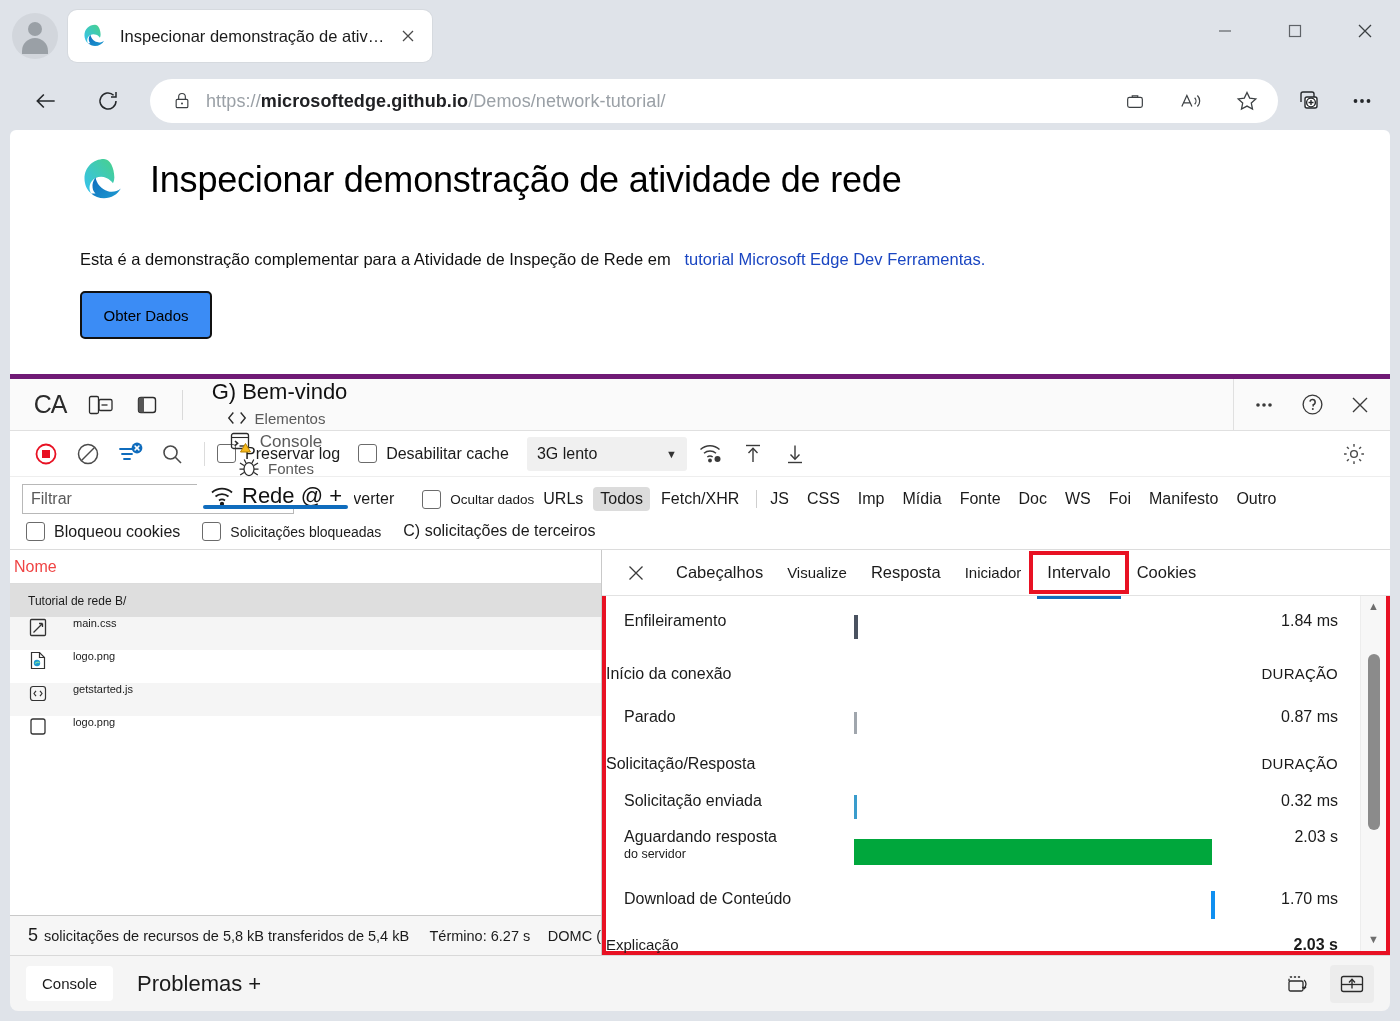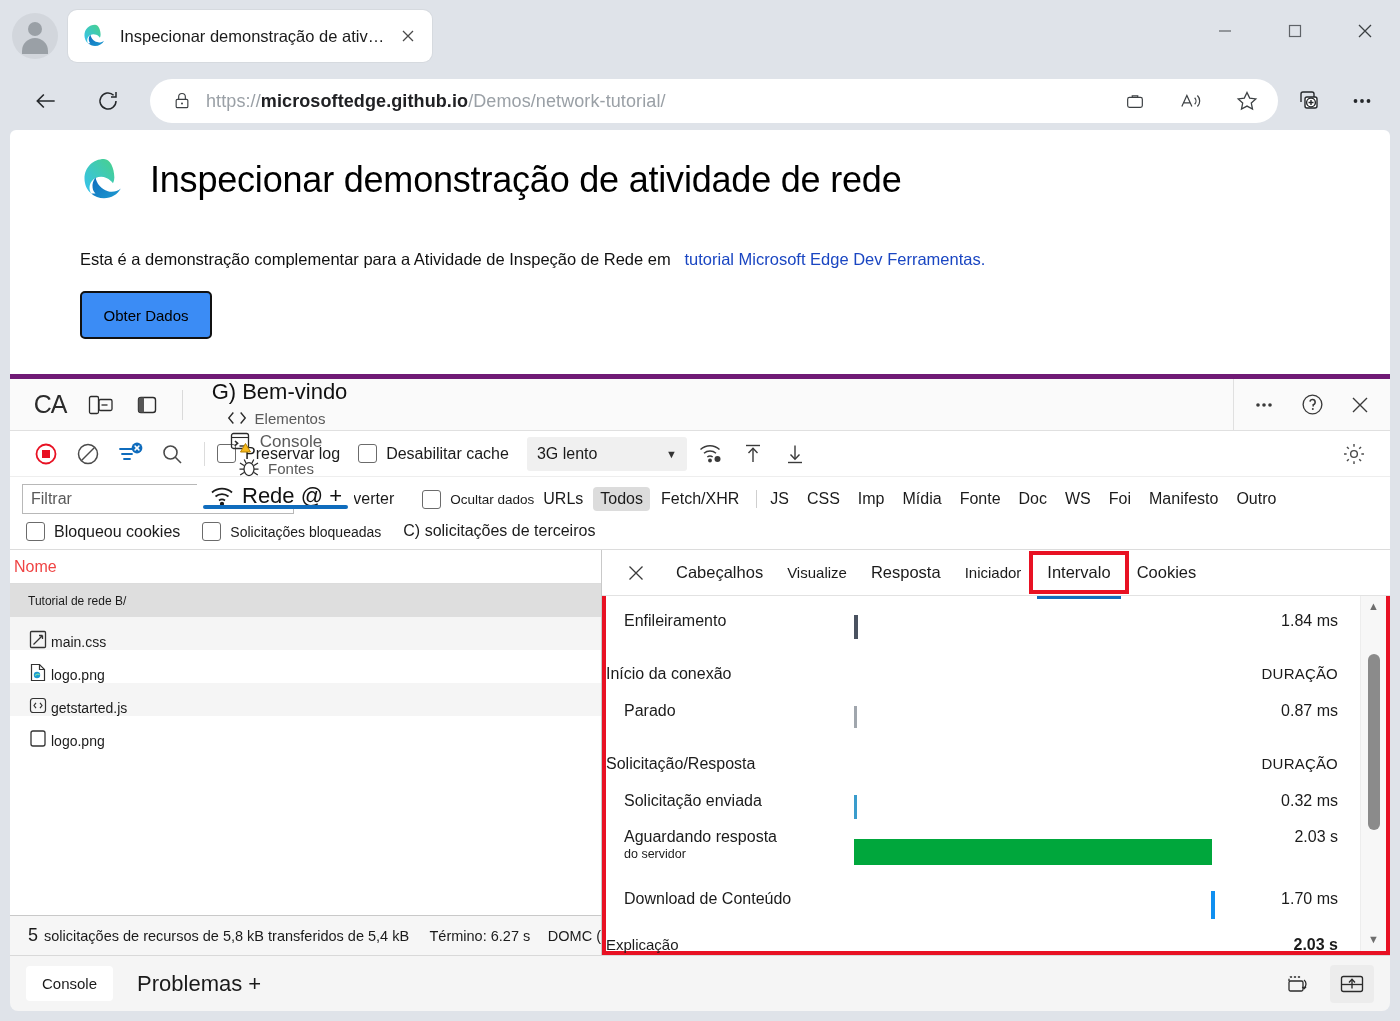--- a/index.html
+++ b/index.html
@@ -232,8 +232,8 @@
     background: #dedede;
   }
   .req-row {
-    height: 33px; display: flex; align-items: flex-end;
-    padding-left: 18px; gap: 3px; font-size: 14px; color: #1b1b1b;
+    height: 33px; display: flex; align-items: flex-start;
+    padding-left: 18px; gap: 25px; font-size: 11px; color: #1b1b1b;
   }
   .req-row:nth-child(even) { background: #f5f5f5; }
   .req-icon { width: 20px; height: 21px; flex: none; }

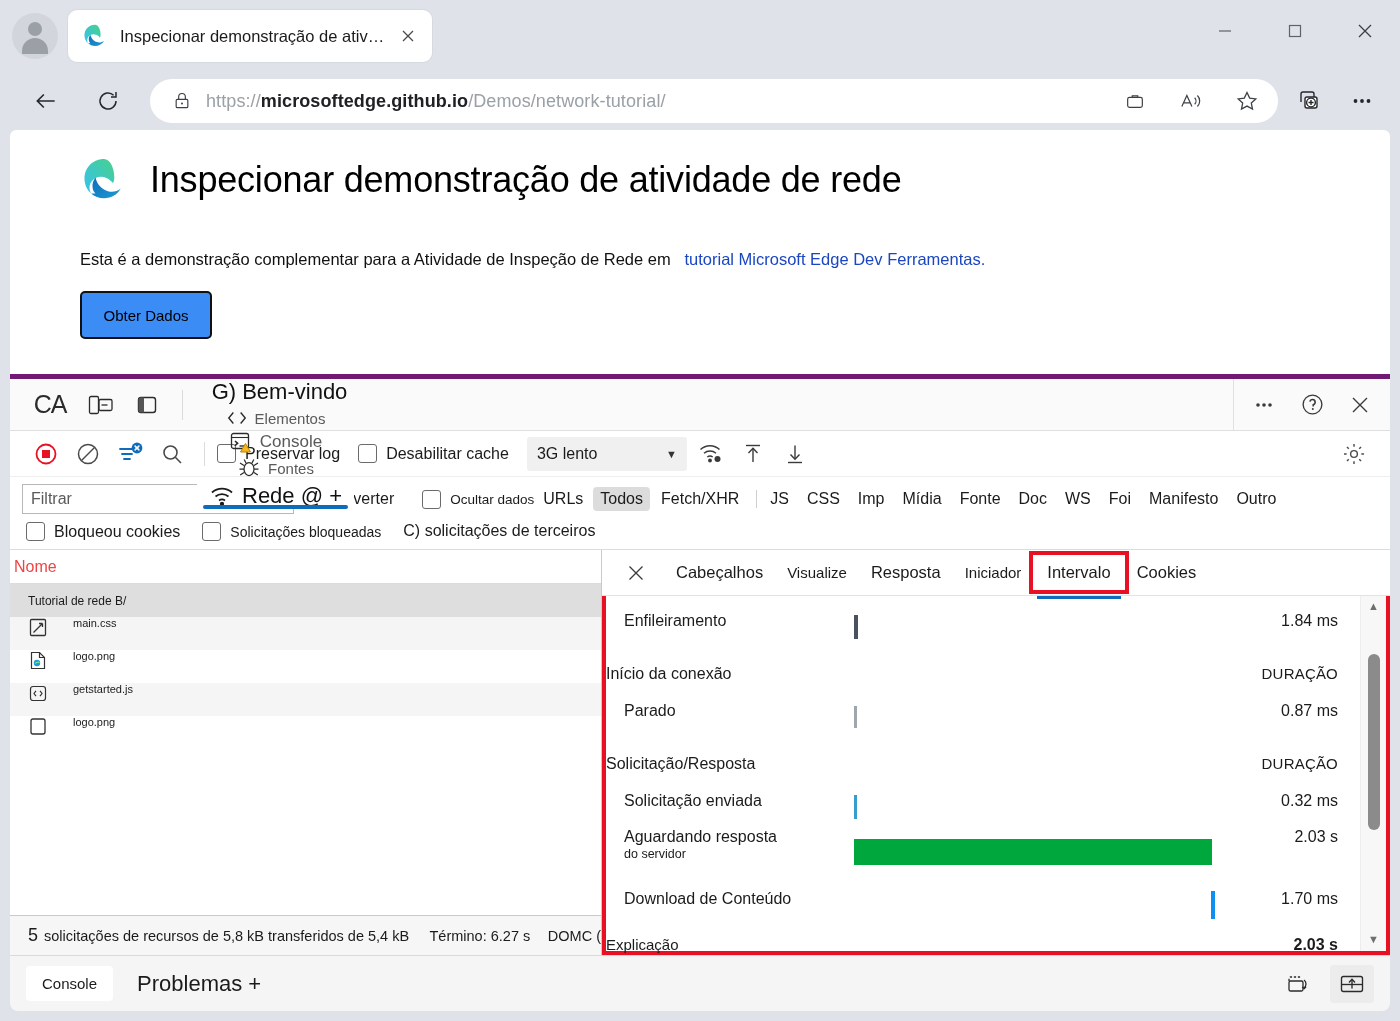--- a/index.html
+++ b/index.html
@@ -748,7 +748,7 @@
               <span class="val caps">DURAÇÃO</span>
             </div>
 
-            <div class="tmrow" style="top:106px">
+            <div class="tmrow" style="top:112px">
               <span class="lbl indent">Parado</span>
               <span class="bar" style="left:248px;width:3px;height:22px;background:#a0a6ad"></span>
               <span class="val">0.87 ms</span>

